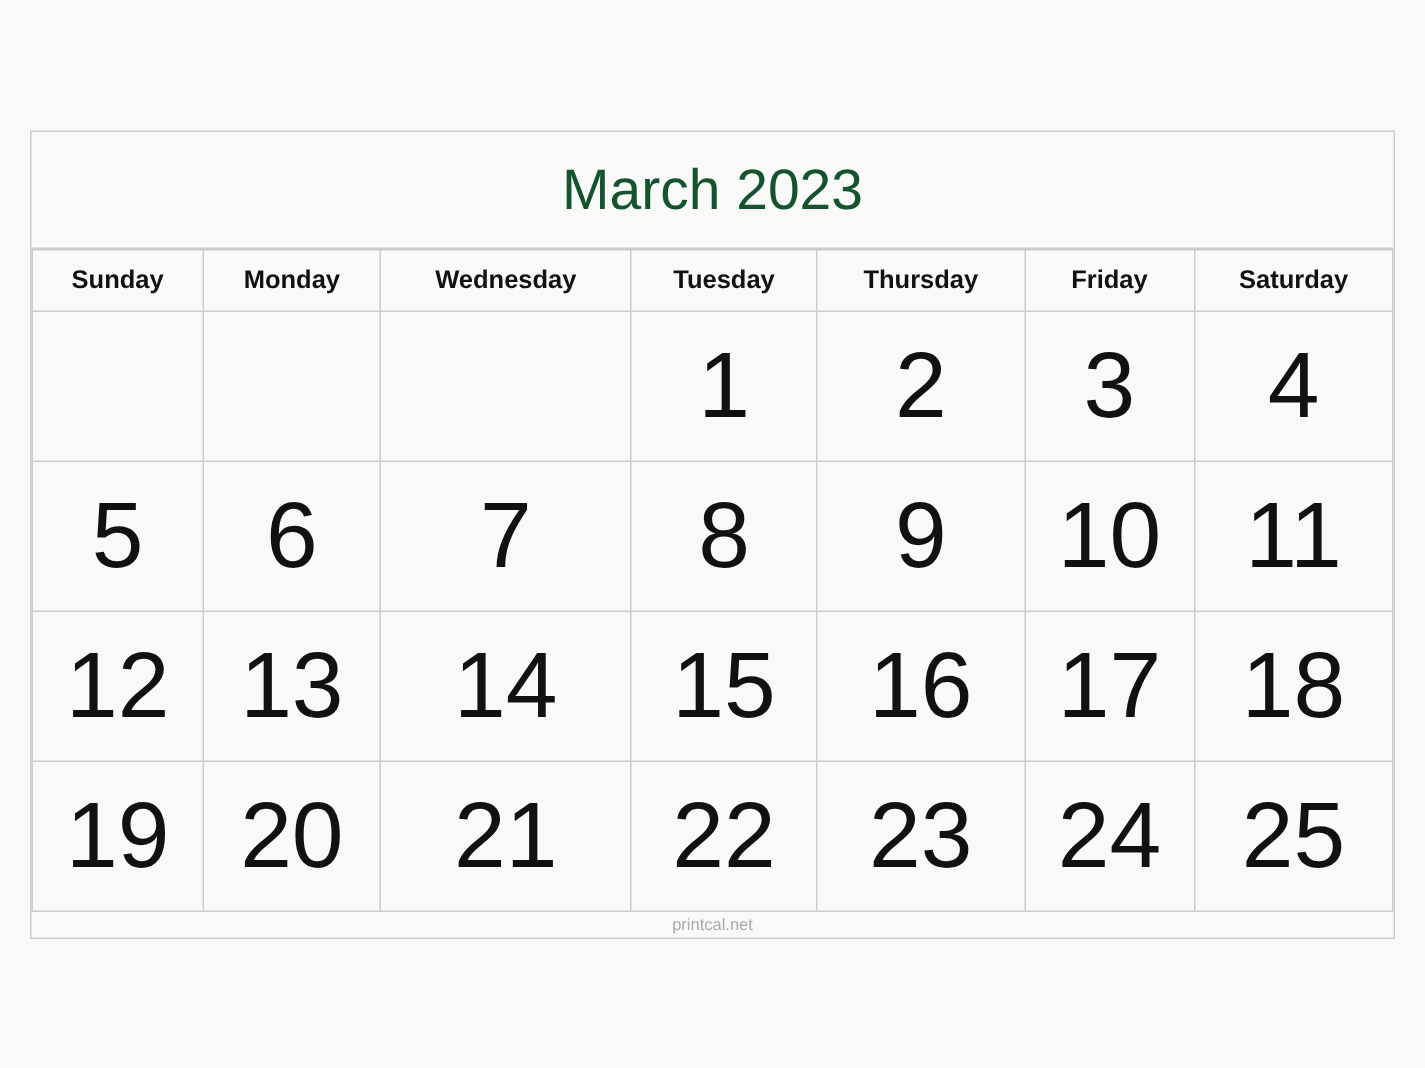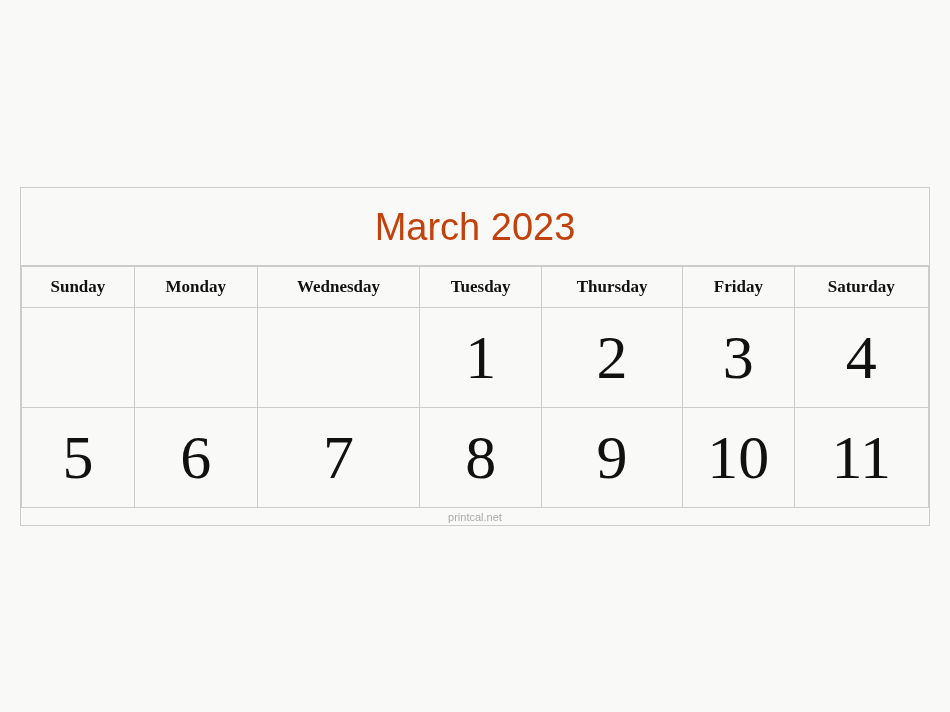--- a/index.html
+++ b/index.html
@@ -29,7 +29,7 @@
       font-size: 38px;
       font-weight: normal;
       padding: 18px 10px 16px;
-      color: #c2410c;
+      color: #14532d;
       border-bottom: 1px solid #ccc;
     }
 

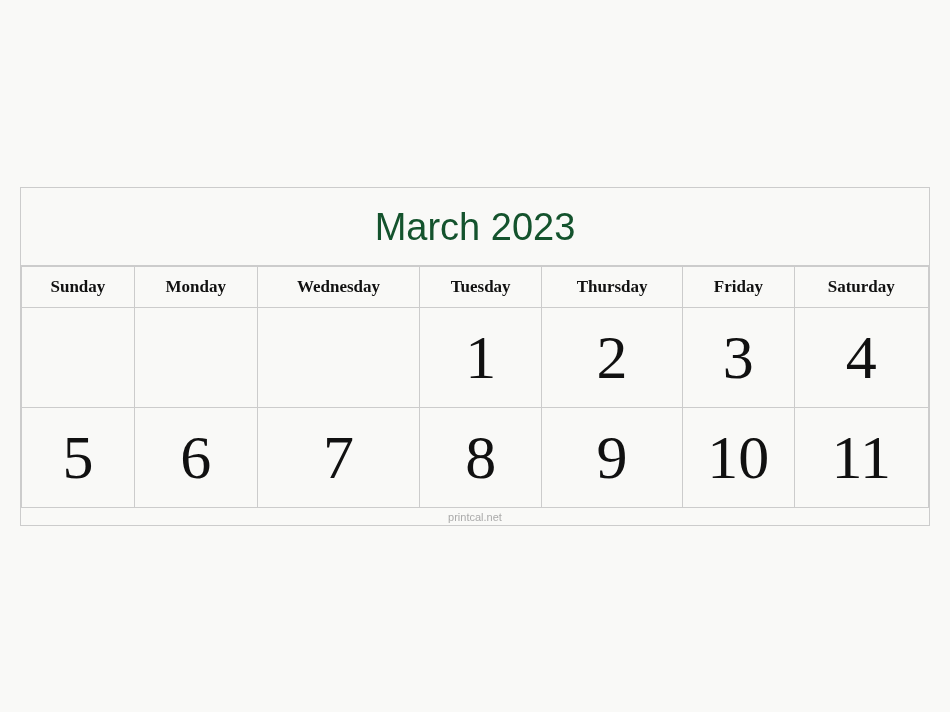--- a/index.html
+++ b/index.html
@@ -36,7 +36,6 @@
     .calendar-grid {
       width: 100%;
       border-collapse: collapse;
-      font-family: Liberation Serif, serif;
     }
 
     .calendar-grid th {

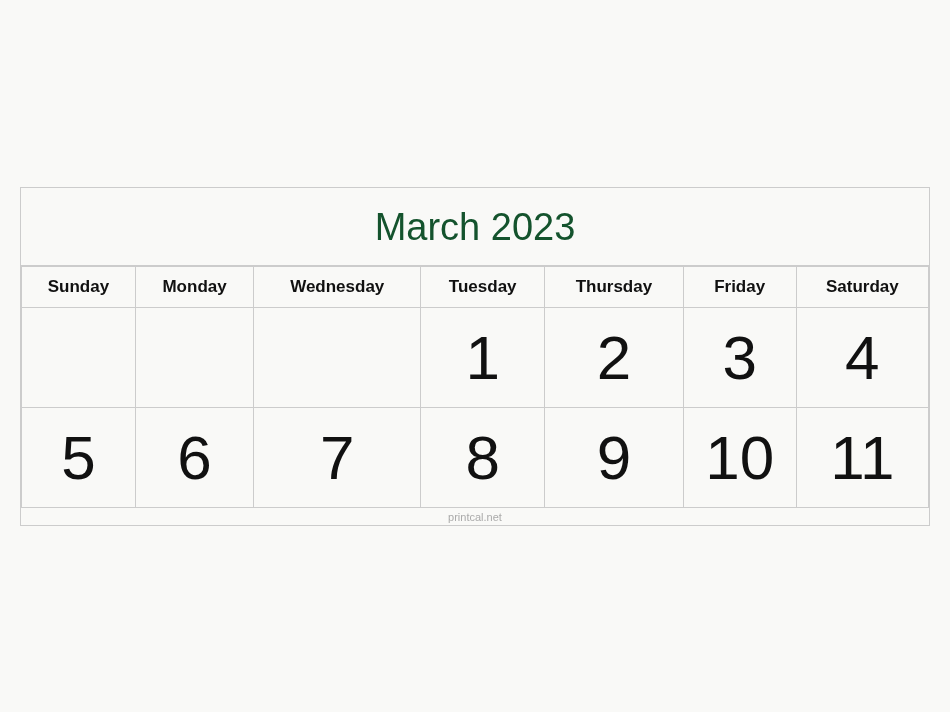--- a/index.html
+++ b/index.html
@@ -106,6 +106,15 @@
           <td>10</td>
           <td>11</td>
         </tr>
+        <tr>
+          <td>12</td>
+          <td>13</td>
+          <td>14</td>
+          <td>15</td>
+          <td>16</td>
+          <td>17</td>
+          <td>18</td>
+        </tr>
       </tbody>
   </table>
   <div class="watermark">printcal.net</div>

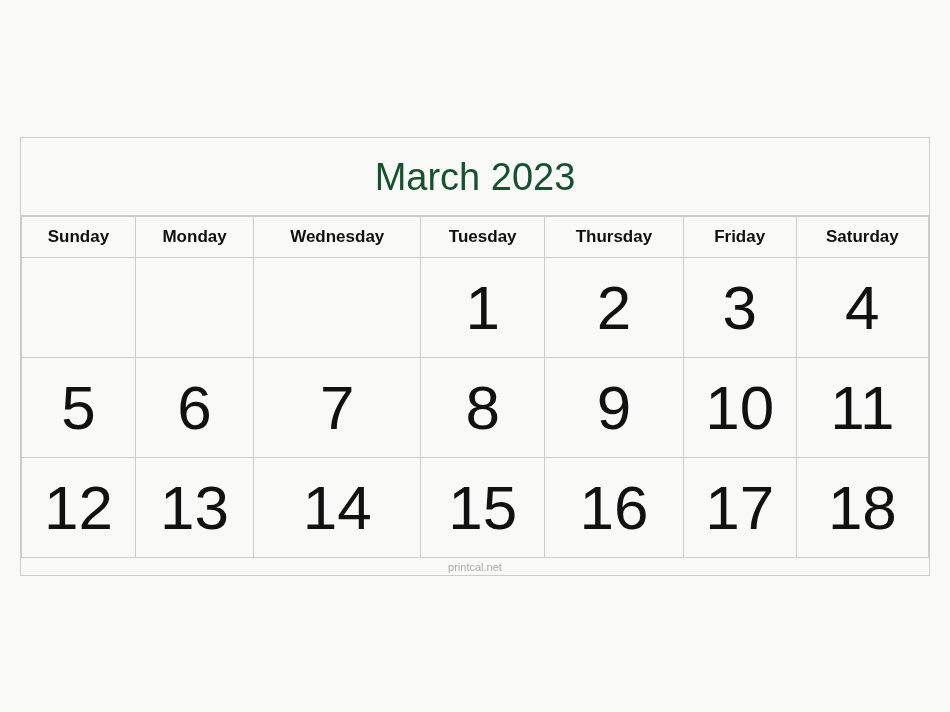--- a/index.html
+++ b/index.html
@@ -115,6 +115,15 @@
           <td>17</td>
           <td>18</td>
         </tr>
+        <tr>
+          <td>19</td>
+          <td>20</td>
+          <td>21</td>
+          <td>22</td>
+          <td>23</td>
+          <td>24</td>
+          <td>25</td>
+        </tr>
       </tbody>
   </table>
   <div class="watermark">printcal.net</div>

